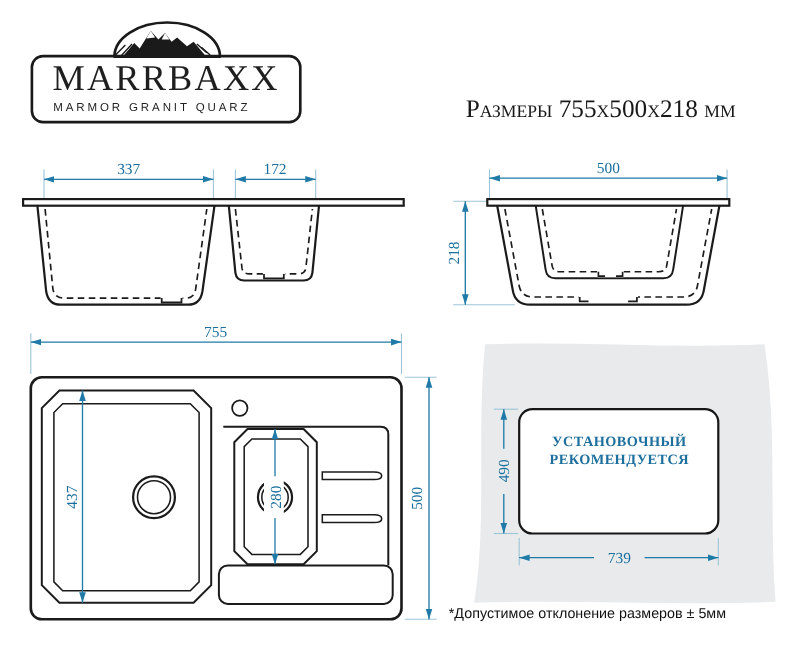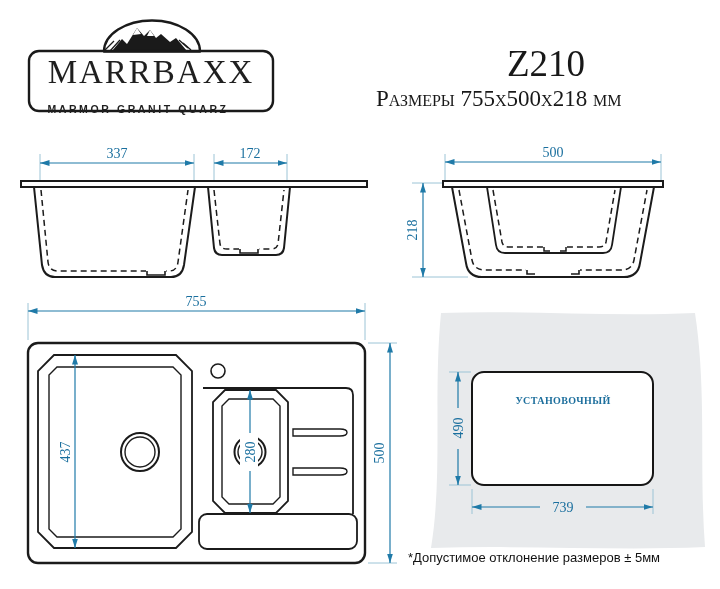--- a/index.html
+++ b/index.html
@@ -166,7 +166,6 @@
   <div class="abs brand-name">MARRBAXX</div>
   <div class="abs brand-tagline">MARMOR GRANIT QUARZ</div>
 
-  <div class="abs model-title">Z210</div>
   <div class="abs model-subtitle">Размеры 755х500х218 мм</div>
 
   <div class="abs install-note">

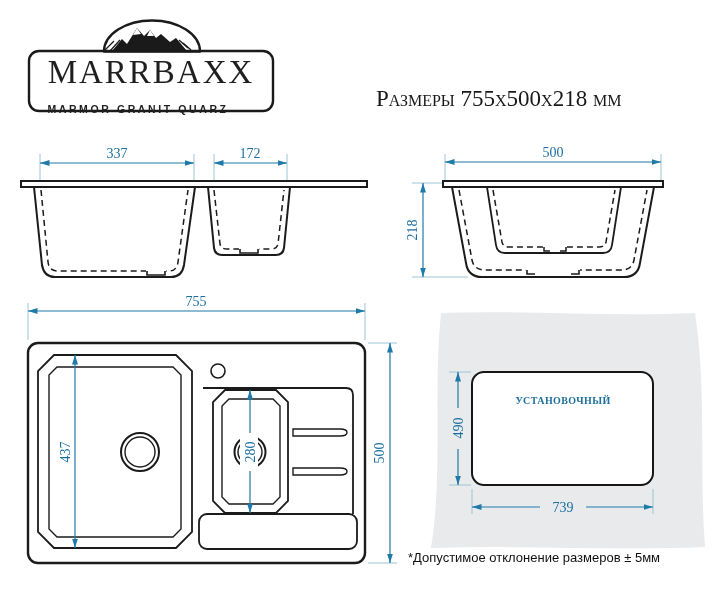--- a/index.html
+++ b/index.html
@@ -10,8 +10,8 @@
   .brand-name{left:30px;top:55px;width:242px;text-align:center;
       font-family:"Liberation Serif",serif;font-weight:normal;font-size:33px;line-height:34px;
       letter-spacing:2px;color:#1f1f1f;white-space:nowrap;}
-  .brand-tagline{left:30px;top:103px;width:216px;text-align:center;
-      font-family:"Liberation Sans",sans-serif;font-weight:bold;font-size:10.5px;
+  .brand-tagline{left:30px;top:92px;width:216px;text-align:center;
+      font-family:"Liberation Sans",sans-serif;font-weight:normal;font-size:10.5px;
       letter-spacing:2.6px;color:#1f1f1f;white-space:nowrap;}
   .model-title{left:396px;top:44px;width:300px;text-align:center;
       font-family:"Liberation Serif",serif;font-size:37px;line-height:40px;color:#181818;}

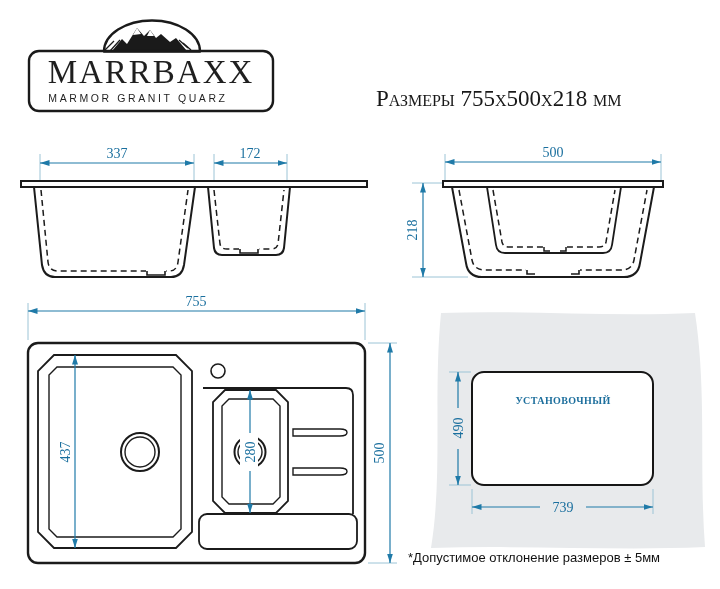--- a/index.html
+++ b/index.html
@@ -15,7 +15,7 @@
       letter-spacing:2.6px;color:#1f1f1f;white-space:nowrap;}
   .model-title{left:396px;top:44px;width:300px;text-align:center;
       font-family:"Liberation Serif",serif;font-size:37px;line-height:40px;color:#181818;}
-  .model-subtitle{left:376px;top:86px;width:340px;text-align:left;
+  .model-subtitle{left:376px;top:86px;width:340px;text-align:center;
       font-family:"Liberation Serif",serif;font-variant:small-caps;font-size:23px;color:#181818;
       white-space:nowrap;}
   .install-note{left:476px;top:392px;width:174px;text-align:center;

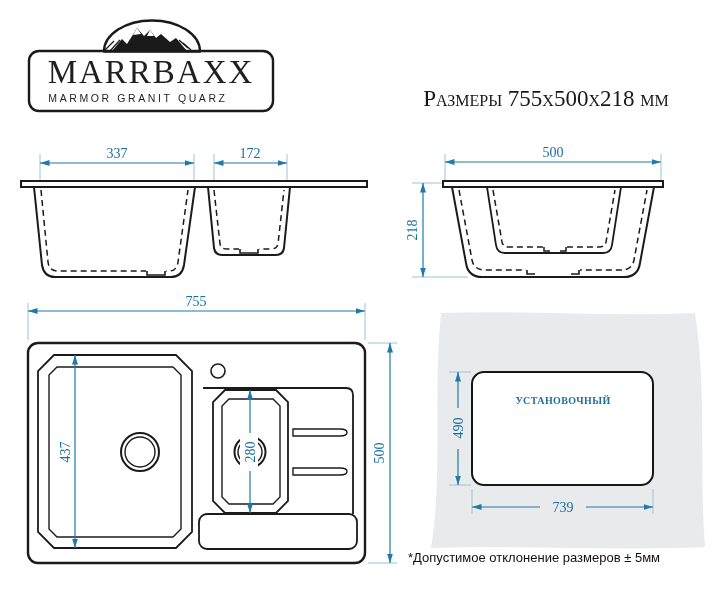--- a/index.html
+++ b/index.html
@@ -19,7 +19,7 @@
       font-family:"Liberation Serif",serif;font-variant:small-caps;font-size:23px;color:#181818;
       white-space:nowrap;}
   .install-note{left:476px;top:392px;width:174px;text-align:center;
-      font-family:"Liberation Serif",serif;font-weight:bold;font-size:10px;line-height:17px;
+      font-family:"Liberation Serif",serif;font-weight:bold;font-size:13px;line-height:17px;
       letter-spacing:0.4px;color:#1d6f9d;}
   .footer-note{left:408px;top:550px;width:300px;text-align:left;
       font-family:"Liberation Sans",sans-serif;font-size:13px;color:#111111;white-space:nowrap;}

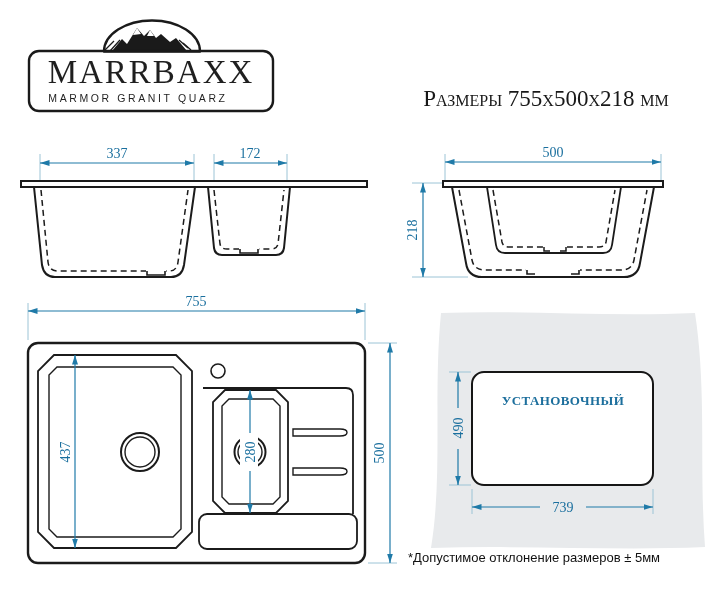--- a/index.html
+++ b/index.html
@@ -170,6 +170,7 @@
 
   <div class="abs install-note">
     <div>УСТАНОВОЧНЫЙ</div>
+    <div>РЕКОМЕНДУЕТСЯ</div>
   </div>
 
   <div class="abs footer-note">*Допустимое отклонение размеров ± 5мм</div>

